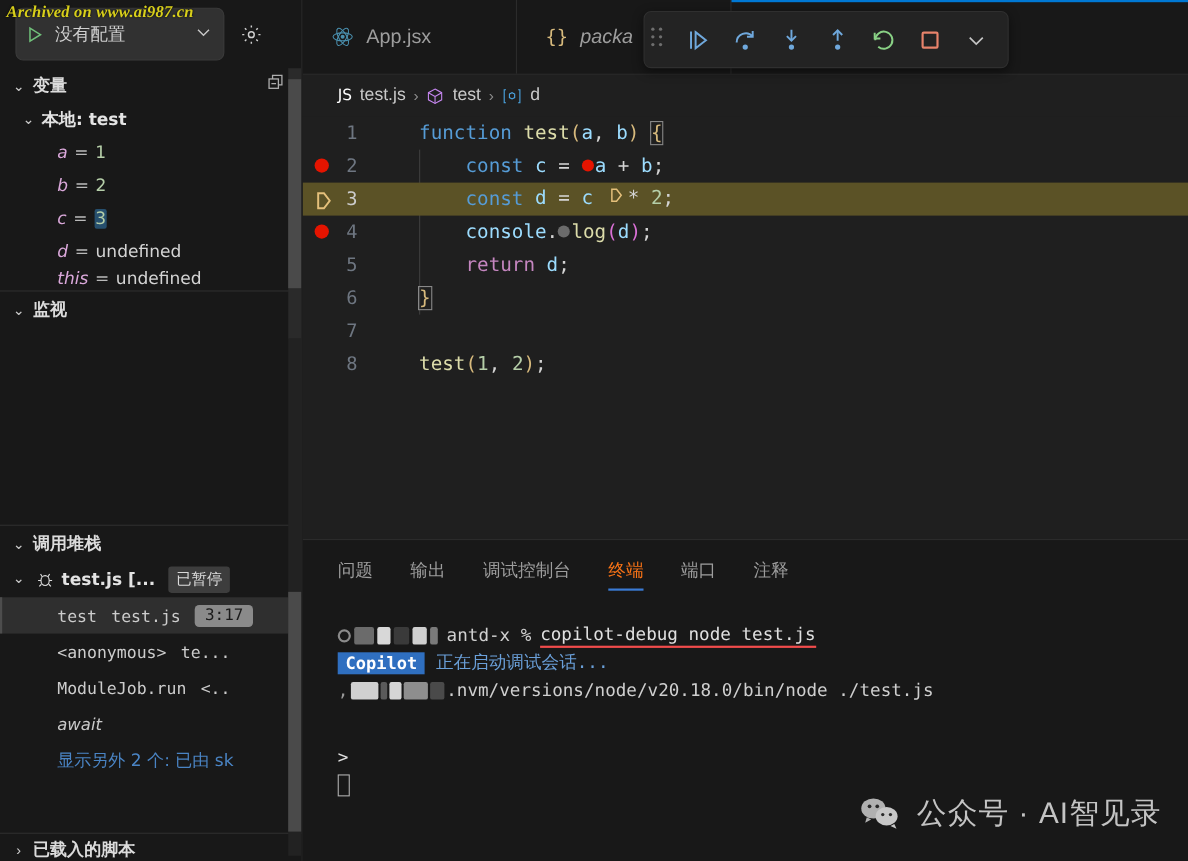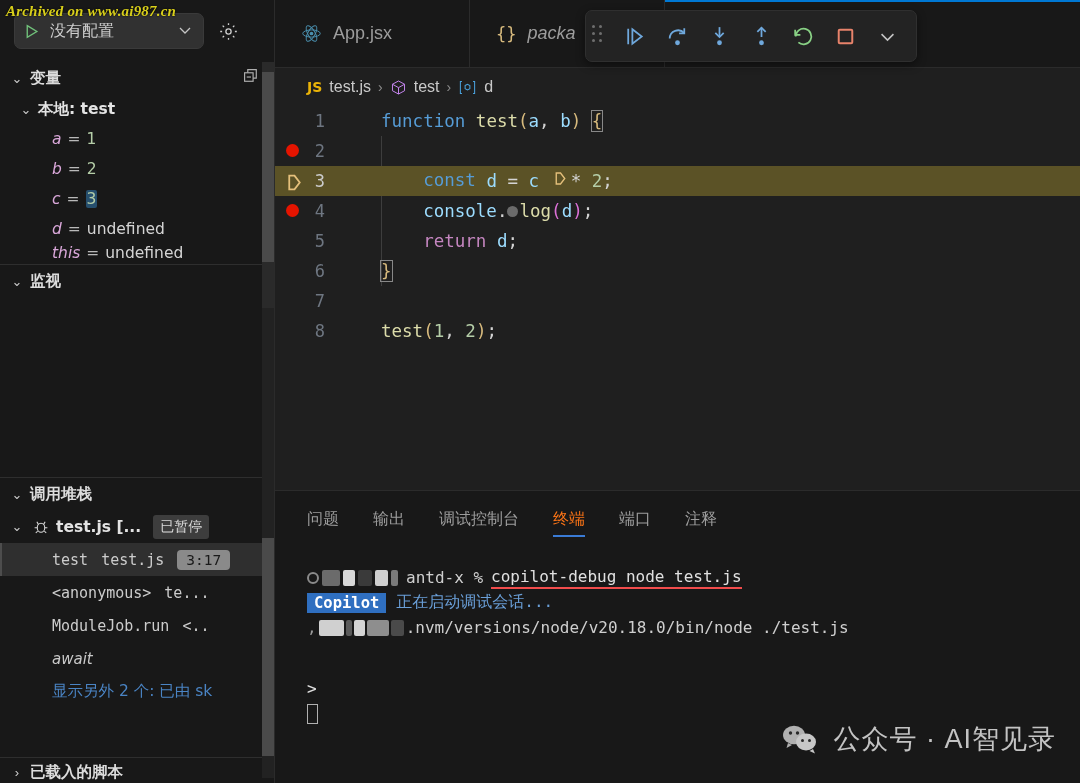--- a/index.html
+++ b/index.html
@@ -50,7 +50,7 @@
   .cfg-pill {
     display: flex; align-items: center; gap: 10px;
     background: #313131; border-radius: 7px;
-    height: 36px; padding: 0 10px 0 8px;
+    height: 48px; padding: 0 10px 0 8px;
     min-width: 190px;
     border: 1px solid #3a3a3a;
   }

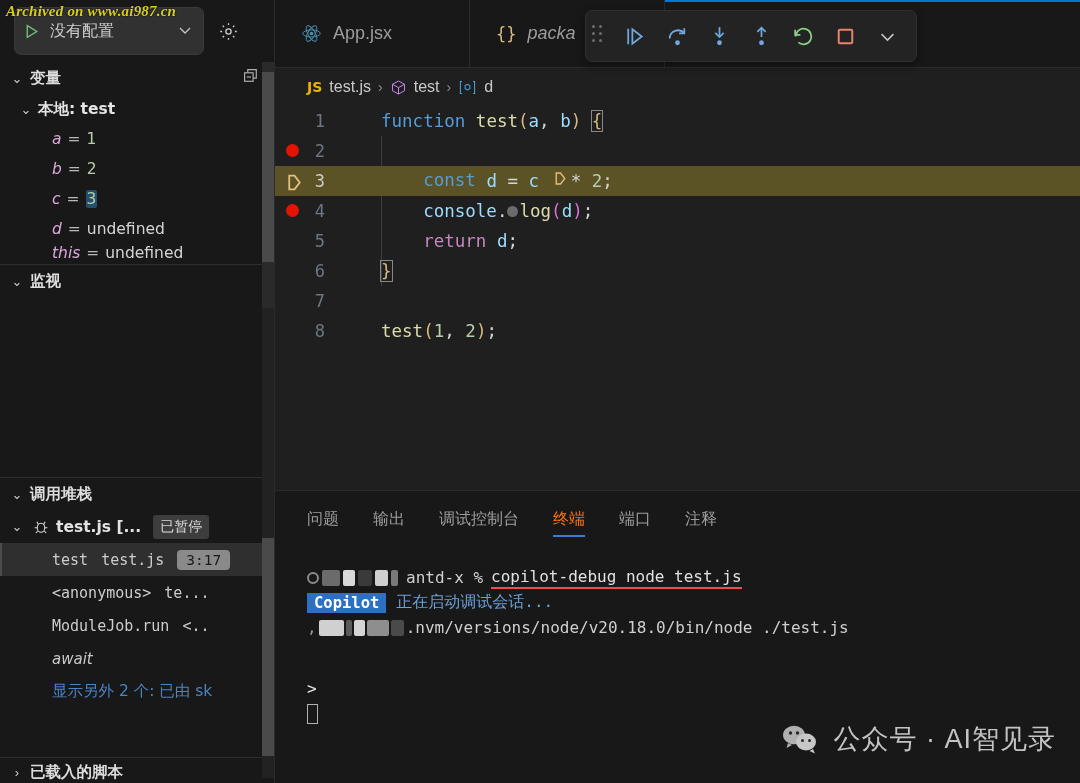--- a/index.html
+++ b/index.html
@@ -170,7 +170,7 @@
     padding-left: 32px; color: #a9a9a9; font-size: 16px;
     background: #1f1f1f;
   }
-  .bc-js { color: #eab308; font-weight: bold; font-size: 14px;
+  .bc-js { color: #ffffff; font-weight: normal; font-size: 14px;
            font-family:"DejaVu Sans",sans-serif; }
   .bc-sep { color: #8c8c8c; font-size: 14px; }
   .bc-text { color: #c9c9c9; }

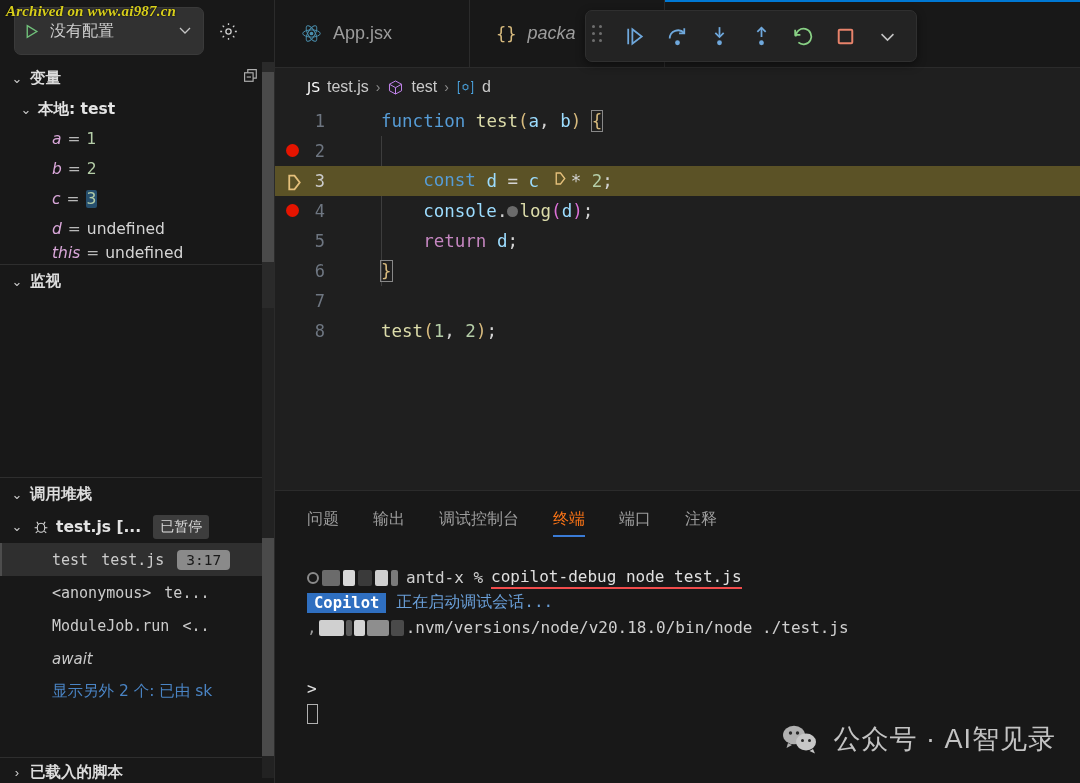--- a/index.html
+++ b/index.html
@@ -465,6 +465,7 @@
       <div class="code-line">
         <span class="gutter-bp"></span>
         <span class="lnum">2</span>
+        <span class="codetext">    <span class="t-kw">const</span> <span class="t-var">c</span> <span class="t-op">=</span> <span class="inline-bp"></span><span class="t-var">a</span> <span class="t-op">+</span> <span class="t-var">b</span><span class="t-pun">;</span></span>
       </div>
 
       <div class="code-line hl">

